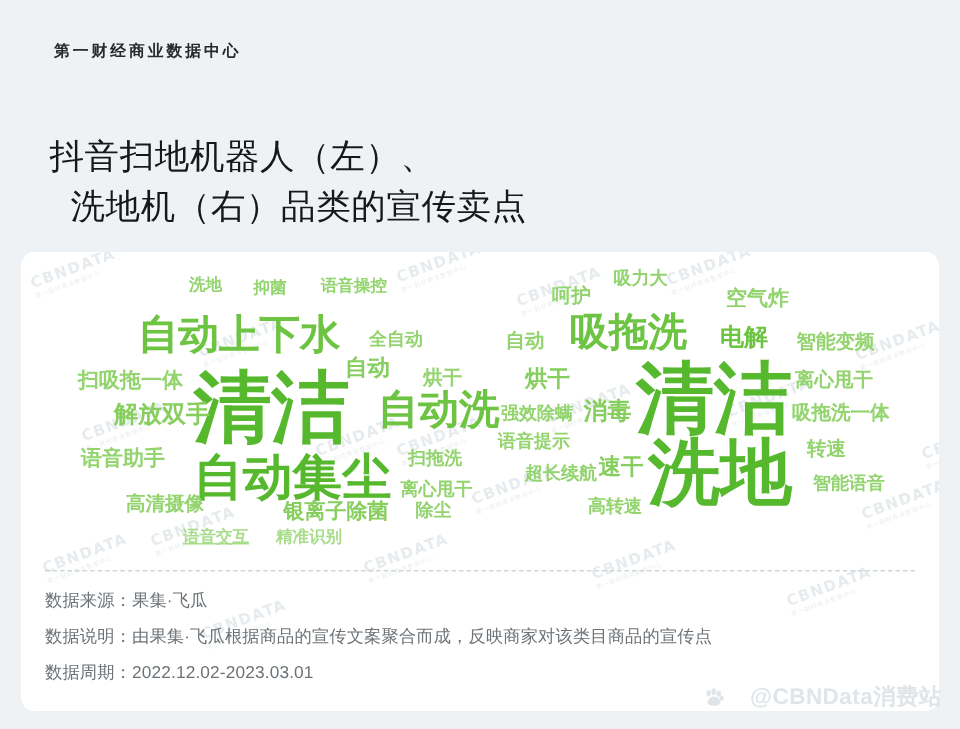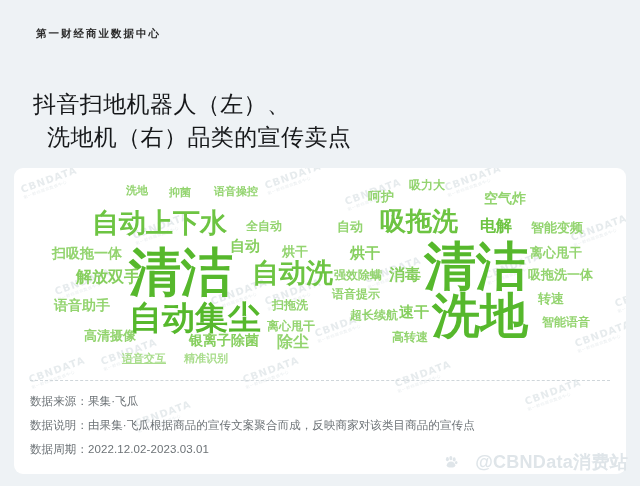--- a/index.html
+++ b/index.html
@@ -200,7 +200,7 @@
       <div class="w" style="left: 20px; top: 130px; font-size: 14px; color: rgb(147, 212, 111);">语音助手</div>
       <div class="w" style="left: 50px; top: 161px; font-size: 13px; color: rgb(147, 212, 111);">高清摄像</div>
       <div class="w" style="left: 155px; top: 165px; font-size: 14px; color: rgb(134, 207, 94);">银离子除菌</div>
-      <div class="w" style="left: 243px; top: 166px; font-size: 16px; color: rgb(147, 212, 111);">除尘</div>
+      <div class="w" style="left: 243px; top: 166px; font-size: 12px; color: rgb(147, 212, 111);">除尘</div>
       <div class="w" style="left: 238px; top: 131px; font-size: 12px; color: rgb(147, 212, 111);">扫拖洗</div>
       <div class="w" style="left: 233px; top: 152px; font-size: 12px; color: rgb(147, 212, 111);">离心甩干</div>
       <div class="w" style="left: 88px; top: 185px; font-size: 11px; color: rgb(169, 221, 140); text-decoration: underline;">语音交互</div>

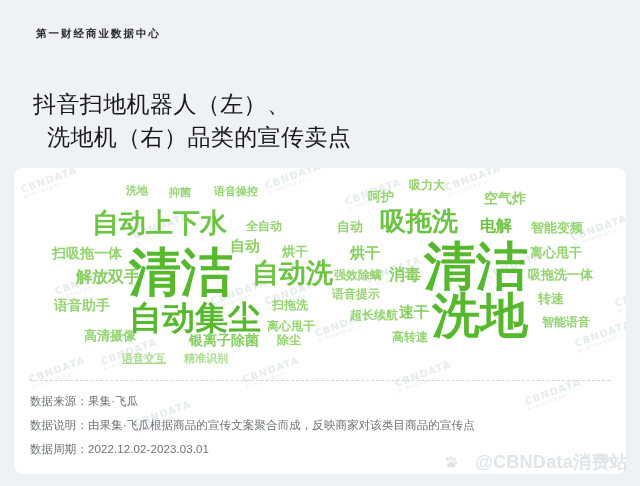--- a/index.html
+++ b/index.html
@@ -146,7 +146,7 @@
     align-items: center;
     gap: 17px;
     color: #dfe5e9;
-    font-size: 18px;
+    font-size: 15px;
     font-weight: bold;
     letter-spacing: 0.3px;
     white-space: nowrap;

